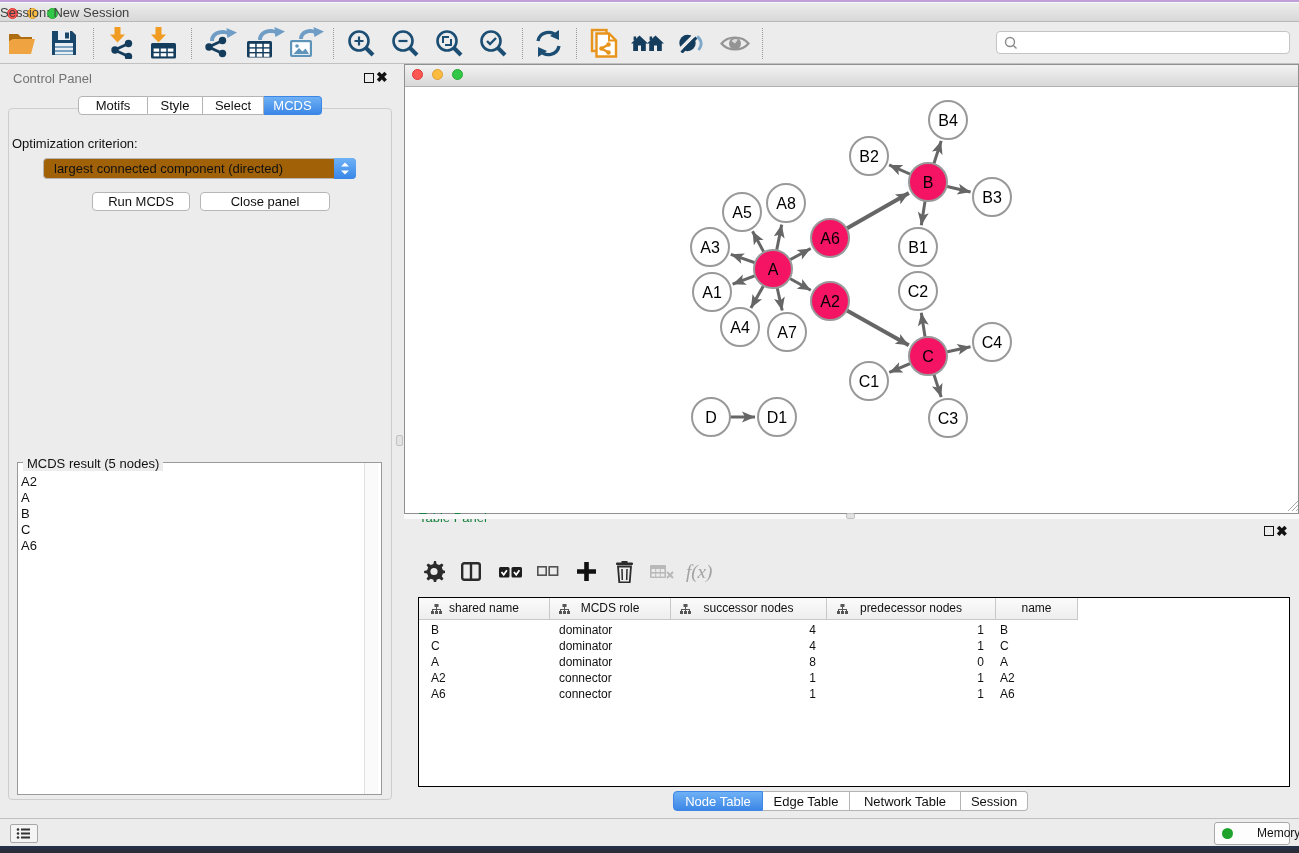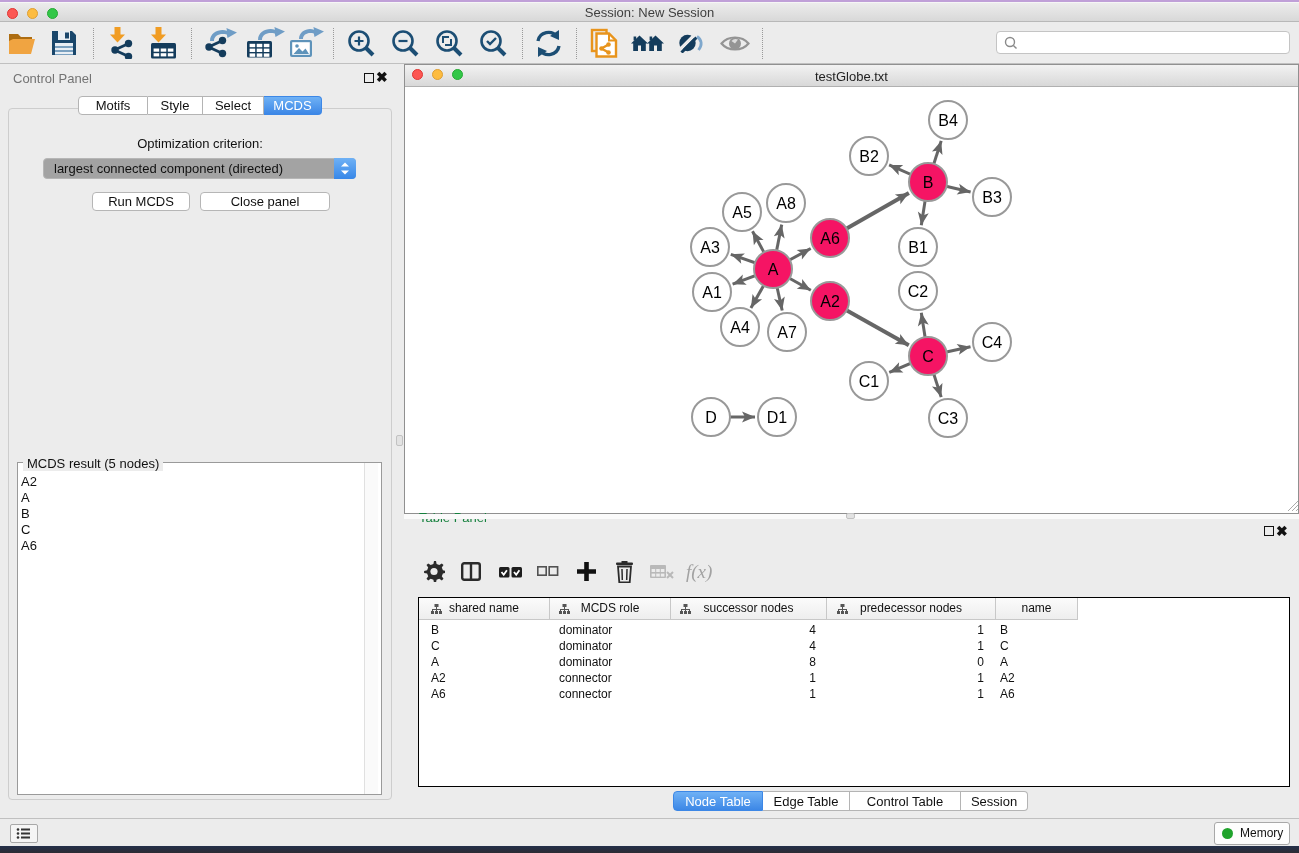--- a/index.html
+++ b/index.html
@@ -11,7 +11,7 @@
 #titlebar .t1{left:7px;background:#fc5753;border:1px solid #df3734}
 #titlebar .t2{left:27px;background:#fdbc40;border:1px solid #de9f34}
 #titlebar .t3{left:47px;background:#33c748;border:1px solid #27aa35}
-#titletext{top:5px;left:0;width:1299px;text-align:center;font-size:13px;color:#404040}
+#titletext{top:5px;left:0;width:1299px;text-align:left;font-size:13px;color:#404040}
 #toolbar{left:0;top:23px;width:1299px;height:41px;background:#ececec;border-bottom:1px solid #c0c0c0}
 .tsep{position:absolute;top:5px;height:31px;width:0;border-left:1px dotted #999}
 #searchbox{left:996px;top:31px;width:294px;height:23px;background:#fff;border:1px solid #c4c4c4;border-radius:4px}

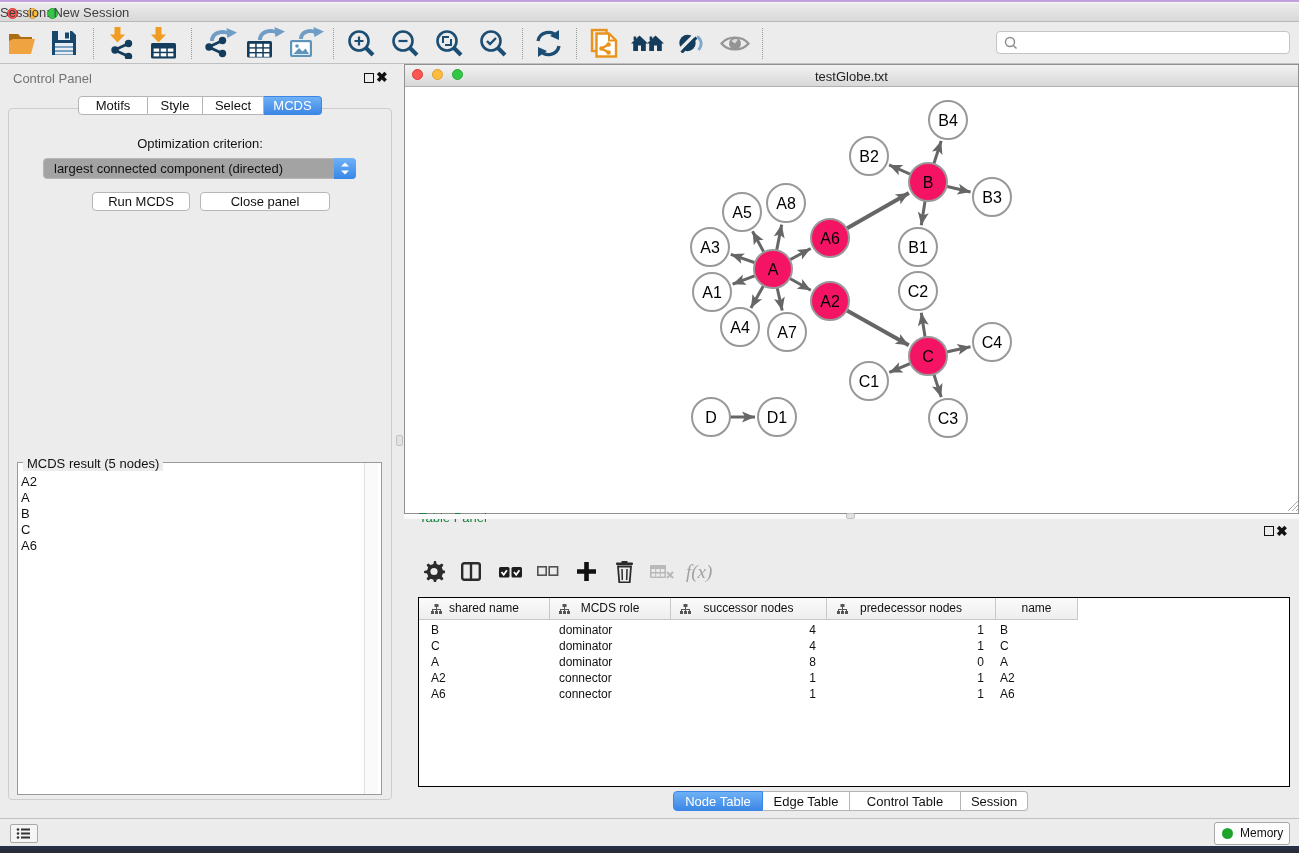--- a/index.html
+++ b/index.html
@@ -249,7 +249,6 @@
       <div class="abs tl t2"></div>
       <div class="abs tl t3"></div>
   </div>
-  <div class="abs" id="nw-title">testGlobe.txt</div>
   <svg style="position:absolute;left:2px;top:23px" width="892" height="421" viewBox="0 0 892 421">
   <defs>
         <marker id="ah" markerWidth="15" markerHeight="12" refX="13.5" refY="6" orient="auto" markerUnits="userSpaceOnUse">

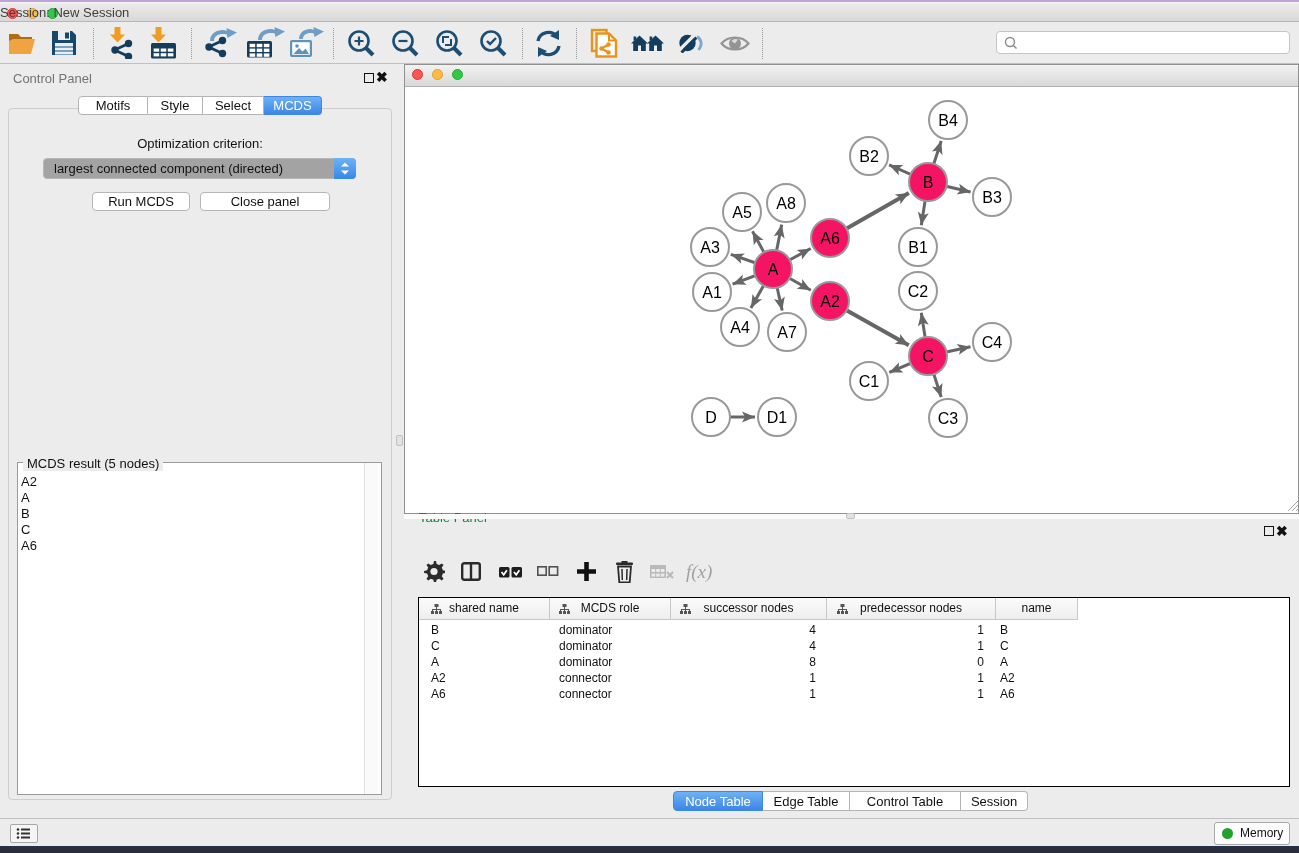--- a/index.html
+++ b/index.html
@@ -25,7 +25,7 @@
 #cp-tabs div:first-child{border-left:1px solid #b4b4b4;border-radius:4px 0 0 4px}
 #cp-tabs div.sel{background:linear-gradient(#6fb1f5,#3c87e6);color:#fff;border-color:#3c87e6;border-radius:0 4px 4px 0}
 #cp-outer{left:8px;top:108px;width:384px;height:692px;border:1px solid #cdcdcd;border-radius:4px;background:#ececec}
-#opt-label{left:0;top:136px;width:400px;text-align:center;font-size:13px;color:#111}
+#opt-label{left:12px;top:136px;width:400px;font-size:13px;color:#111}
 #dropdown{left:43px;top:158px;width:313px;height:21px;background:#a3a3a3;border:1px solid #b6b6b6;border-radius:4px;font-size:13px;line-height:19px;padding-left:10px;color:#111}
 #dropdown .step{position:absolute;right:-1px;top:-1px;width:22px;height:21px;background:linear-gradient(#6fb1f5,#3787e8);border-radius:0 4px 4px 0}
 .btn{background:#fff;border:1px solid #b6b6b6;border-radius:4px;font-size:13px;text-align:center;color:#111}

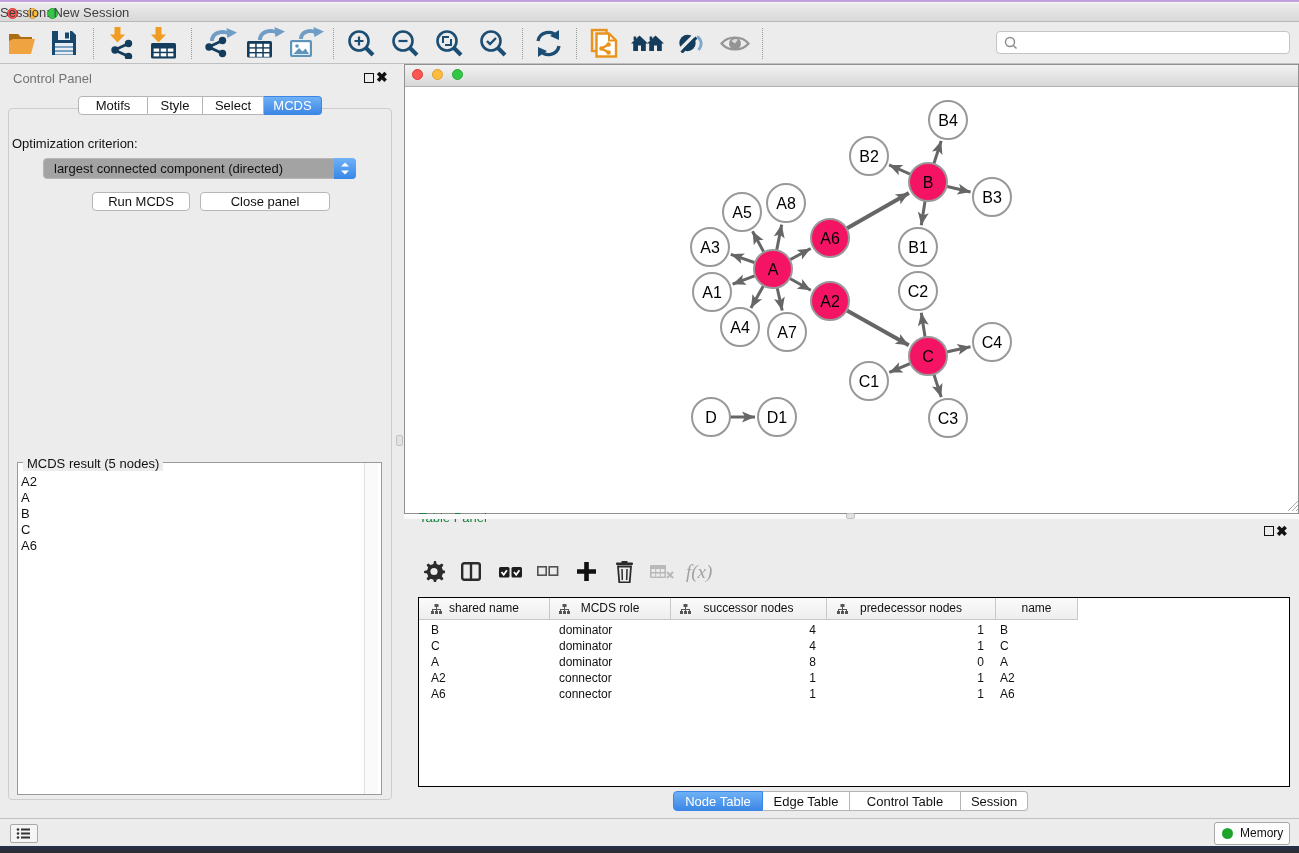--- a/index.html
+++ b/index.html
@@ -26,7 +26,7 @@
 #cp-tabs div.sel{background:linear-gradient(#6fb1f5,#3c87e6);color:#fff;border-color:#3c87e6;border-radius:0 4px 4px 0}
 #cp-outer{left:8px;top:108px;width:384px;height:692px;border:1px solid #cdcdcd;border-radius:4px;background:#ececec}
 #opt-label{left:12px;top:136px;width:400px;font-size:13px;color:#111}
-#dropdown{left:43px;top:158px;width:313px;height:21px;background:#a3a3a3;border:1px solid #b6b6b6;border-radius:4px;font-size:13px;line-height:19px;padding-left:10px;color:#111}
+#dropdown{left:43px;top:158px;width:313px;height:21px;background:#a16207;border:1px solid #b6b6b6;border-radius:4px;font-size:13px;line-height:19px;padding-left:10px;color:#111}
 #dropdown .step{position:absolute;right:-1px;top:-1px;width:22px;height:21px;background:linear-gradient(#6fb1f5,#3787e8);border-radius:0 4px 4px 0}
 .btn{background:#fff;border:1px solid #b6b6b6;border-radius:4px;font-size:13px;text-align:center;color:#111}
 #btn-run{left:92px;top:192px;width:98px;height:19px;line-height:18px}

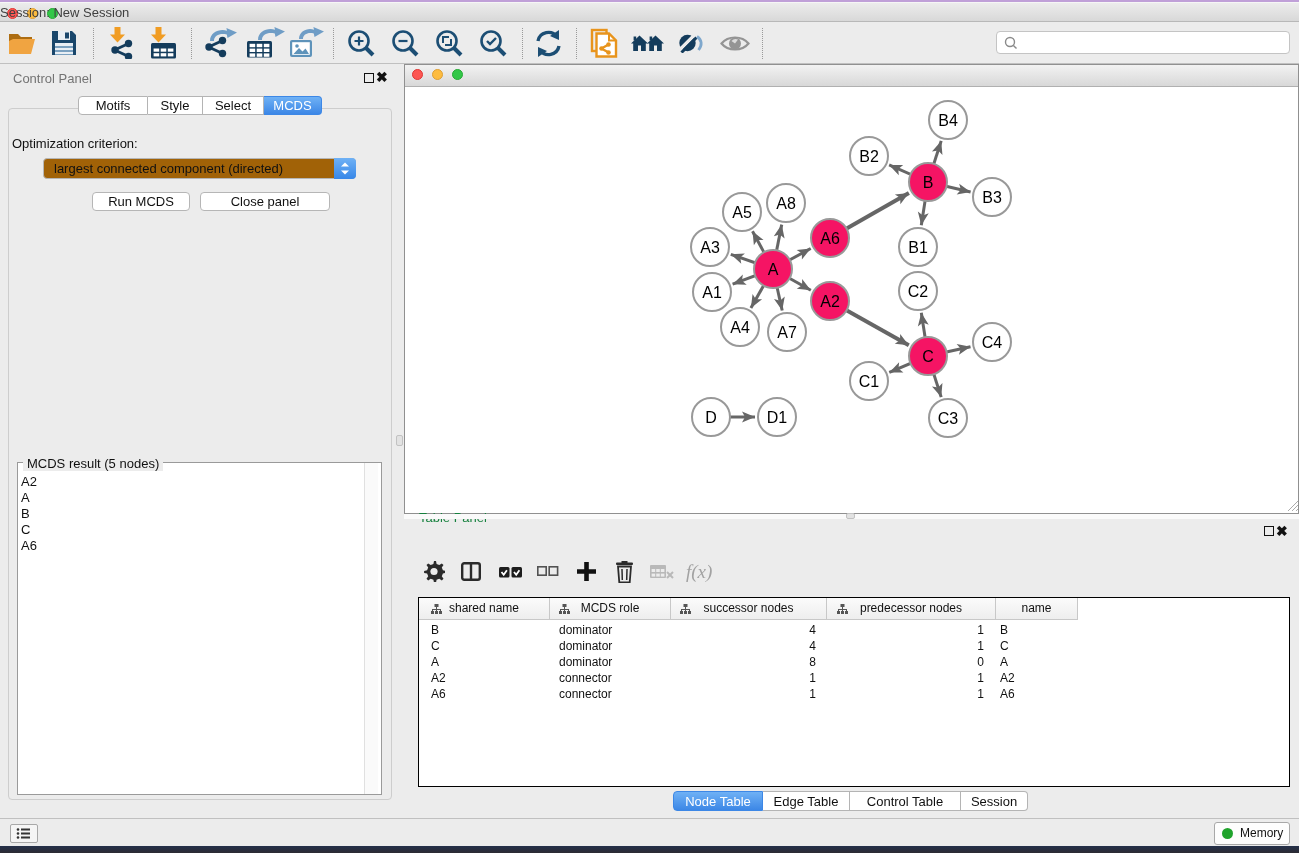--- a/index.html
+++ b/index.html
@@ -425,7 +425,7 @@
 <div class="abs" id="btabs">
   <div class="sel">Node Table</div>
     <div>Edge Table</div>
-    <div>Control Table</div>
+    <div>Network Table</div>
     <div>Session</div>
 </div>
 <div class="abs" style="left:404px;top:514px;width:895px;height:5px;background:#fafafa"></div>

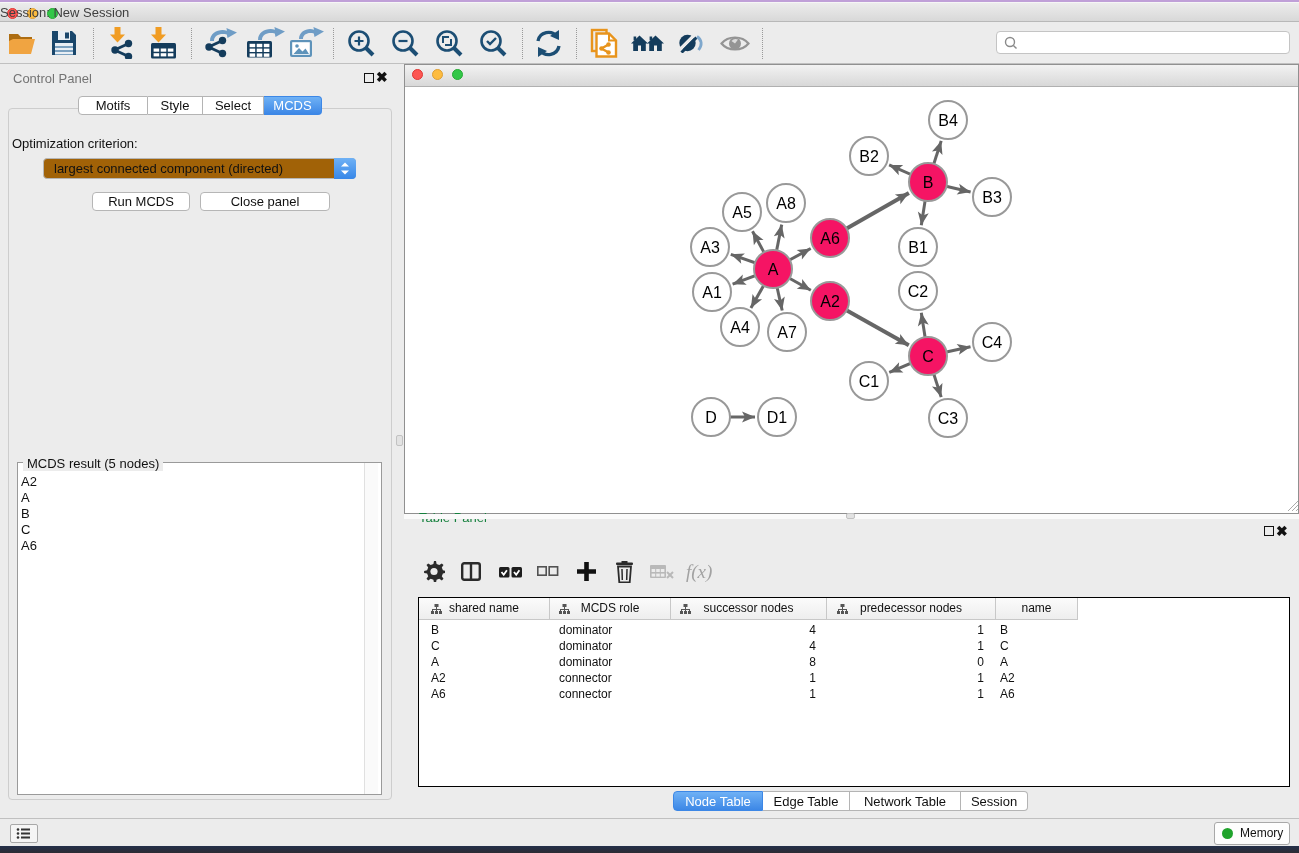--- a/index.html
+++ b/index.html
@@ -60,7 +60,7 @@
 
 #statusbar{left:0;top:818px;width:1299px;height:29px;background:#ececec;border-top:1px solid #c0c0c0}
 #listbtn{left:10px;top:824px;width:28px;height:19px;border:1px solid #a8a8a8;border-radius:2px;background:#f5f5f5}
-#membtn{left:1214px;top:822px;width:76px;height:23px;border:1px solid #a8a8a8;border-radius:3px;background:#fdfdfd;font-size:12px;color:#111;line-height:21px;padding-left:25px}
+#membtn{left:1214px;top:822px;width:76px;height:23px;border:1px solid #a8a8a8;border-radius:3px;background:#fdfdfd;font-size:12px;color:#111;line-height:21px;padding-left:42px}
 #memdot{left:1222px;top:828px;width:11px;height:11px;border-radius:50%;background:#1fa32c}
 #darkstrip{left:0;top:846px;width:1299px;height:7px;background:linear-gradient(#24304a,#2c2b33)}
 </style>

